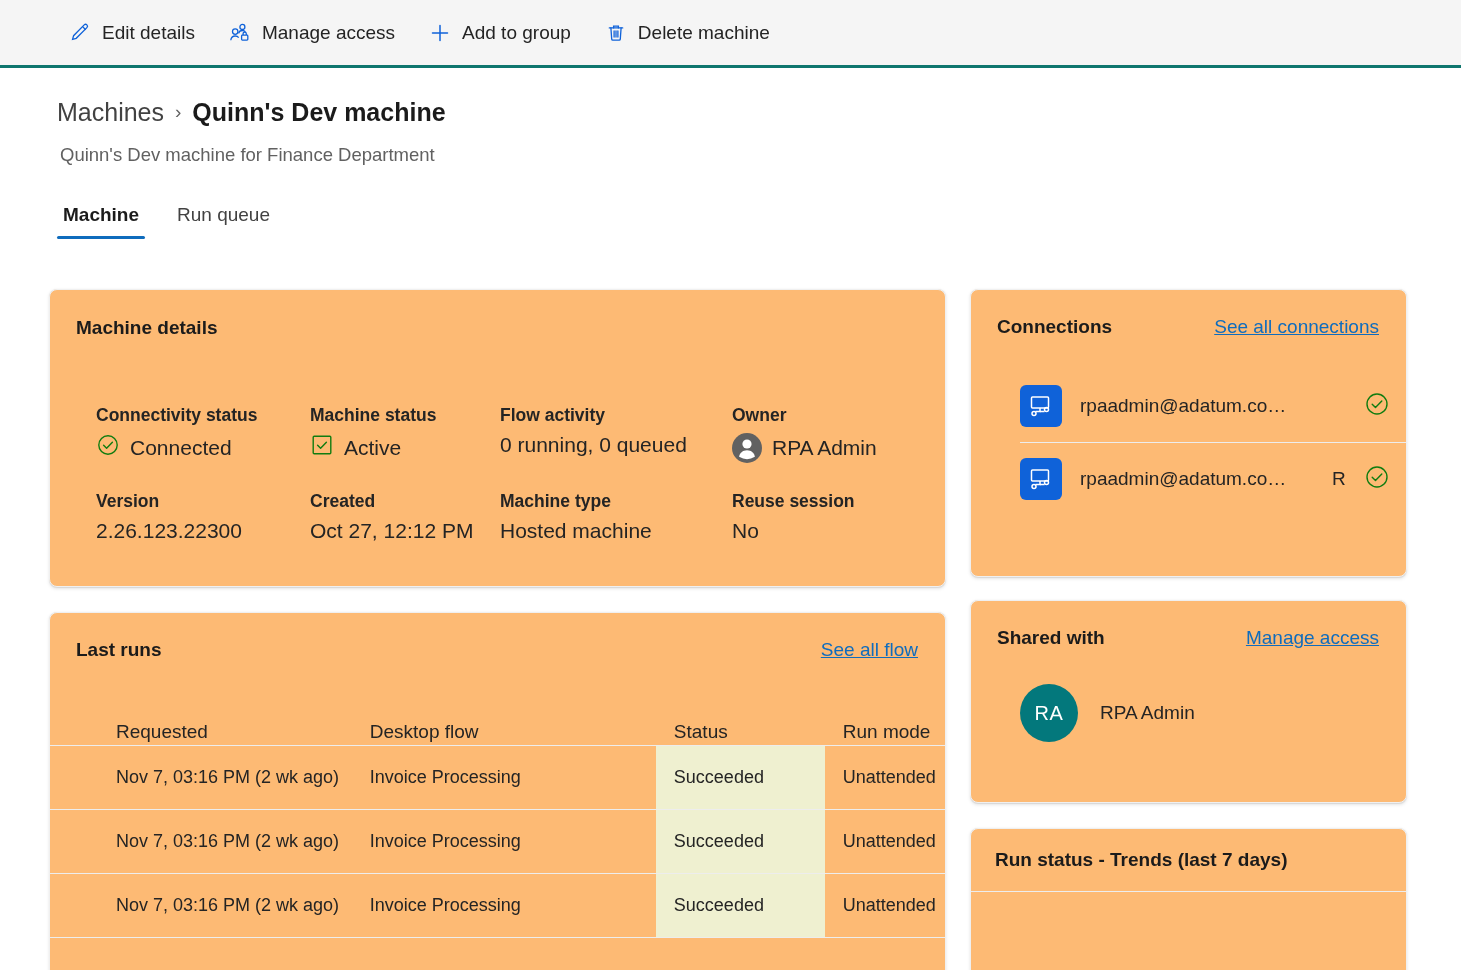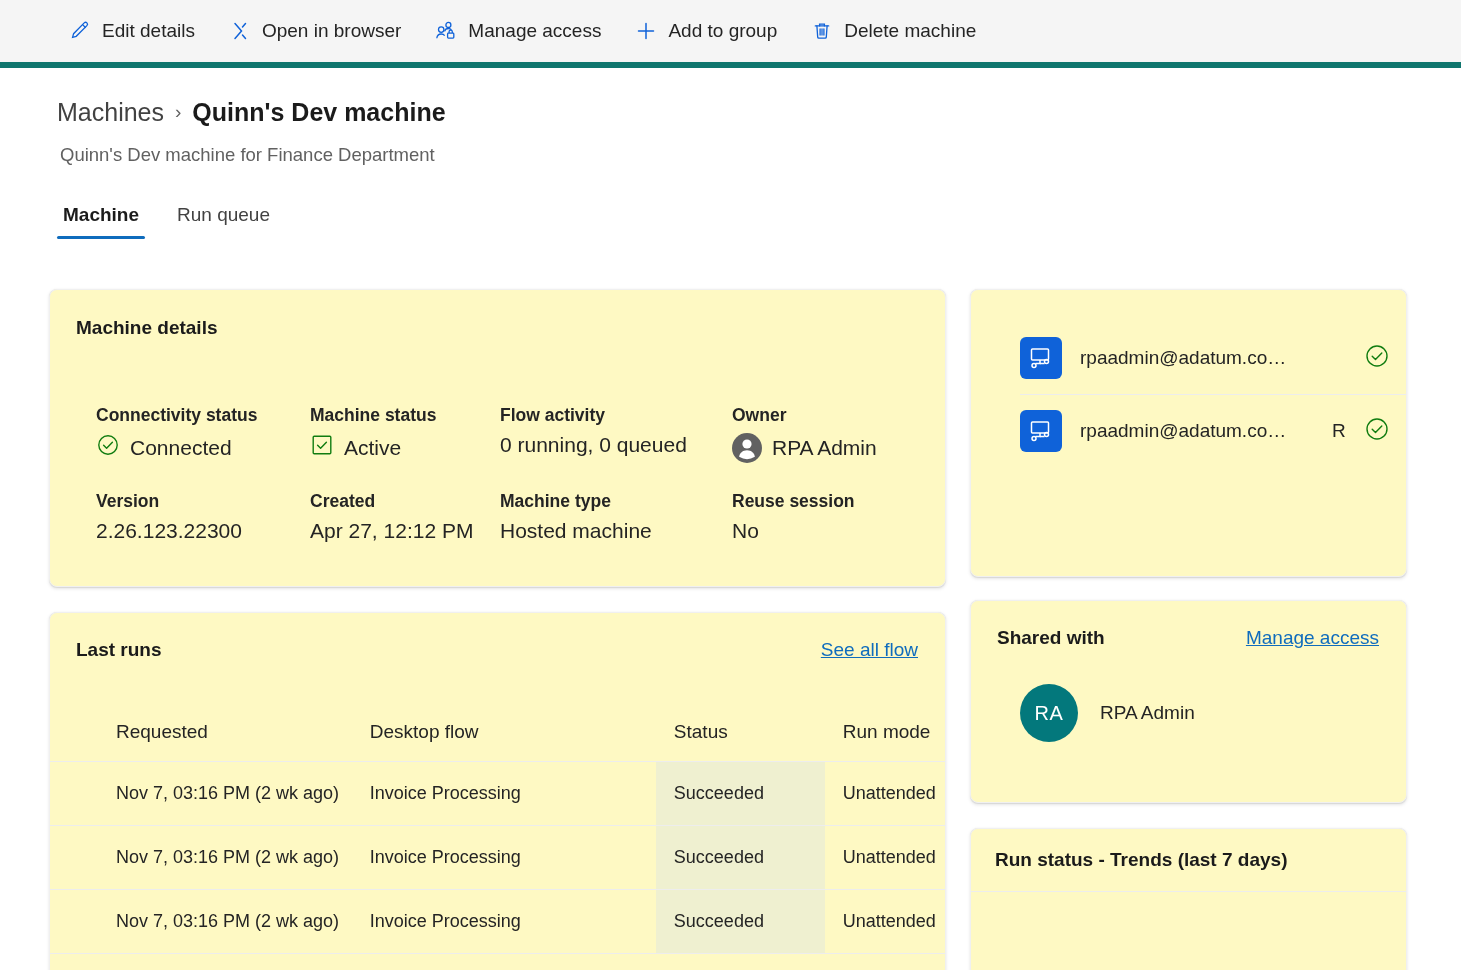--- a/index.html
+++ b/index.html
@@ -16,7 +16,7 @@
   .commandbar {
     position: absolute; left: 0; top: 0; width: 1461px; height: 68px;
     background: #f5f5f5;
-    border-bottom: 6px solid #0f766e;
+    border-bottom: 3px solid #0f766e;
     display: flex; align-items: center;
     padding-left: 57px;
   }

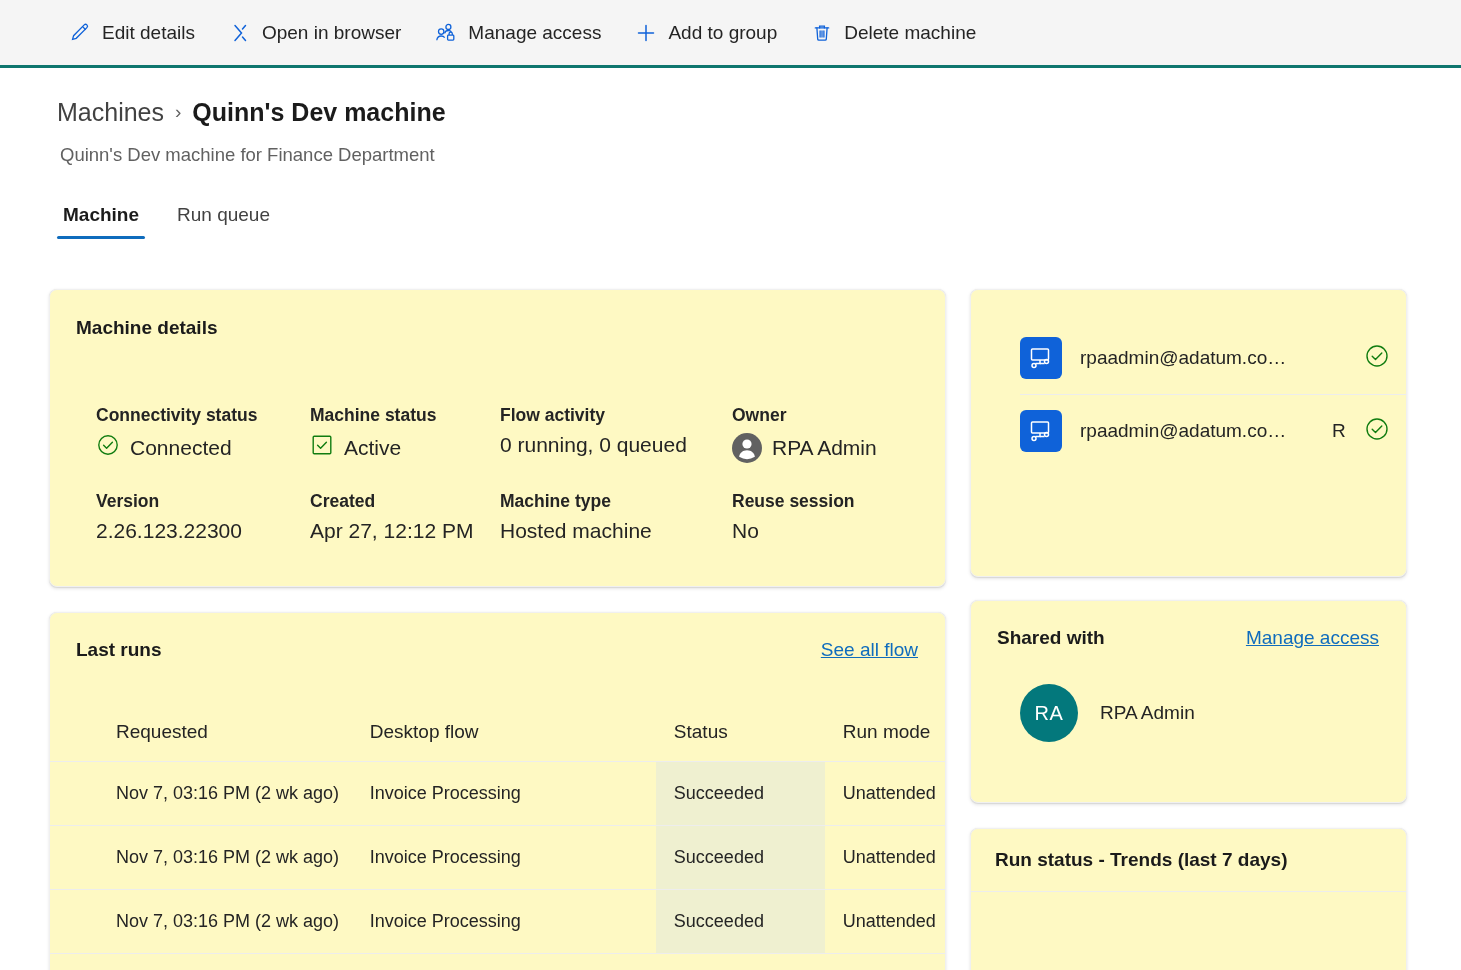--- a/index.html
+++ b/index.html
@@ -185,16 +185,6 @@
       <span>Edit details</span>
     </button>
 
-    <button class="cmd-btn">
-      <span class="cmd-ico">
-        <svg viewBox="0 0 22 22" width="22" height="22" fill="none" stroke="#0f62d9" stroke-width="1.5" stroke-linecap="round">
-          <path d="M6 3.5L12.5 11 6 18.5"></path>
-          <path d="M16.5 3.5L13.5 7"></path>
-          <path d="M16.5 18.5L13.5 15"></path>
-        </svg>
-      </span>
-      <span>Open in browser</span>
-    </button>
 
     <button class="cmd-btn">
       <span class="cmd-ico">

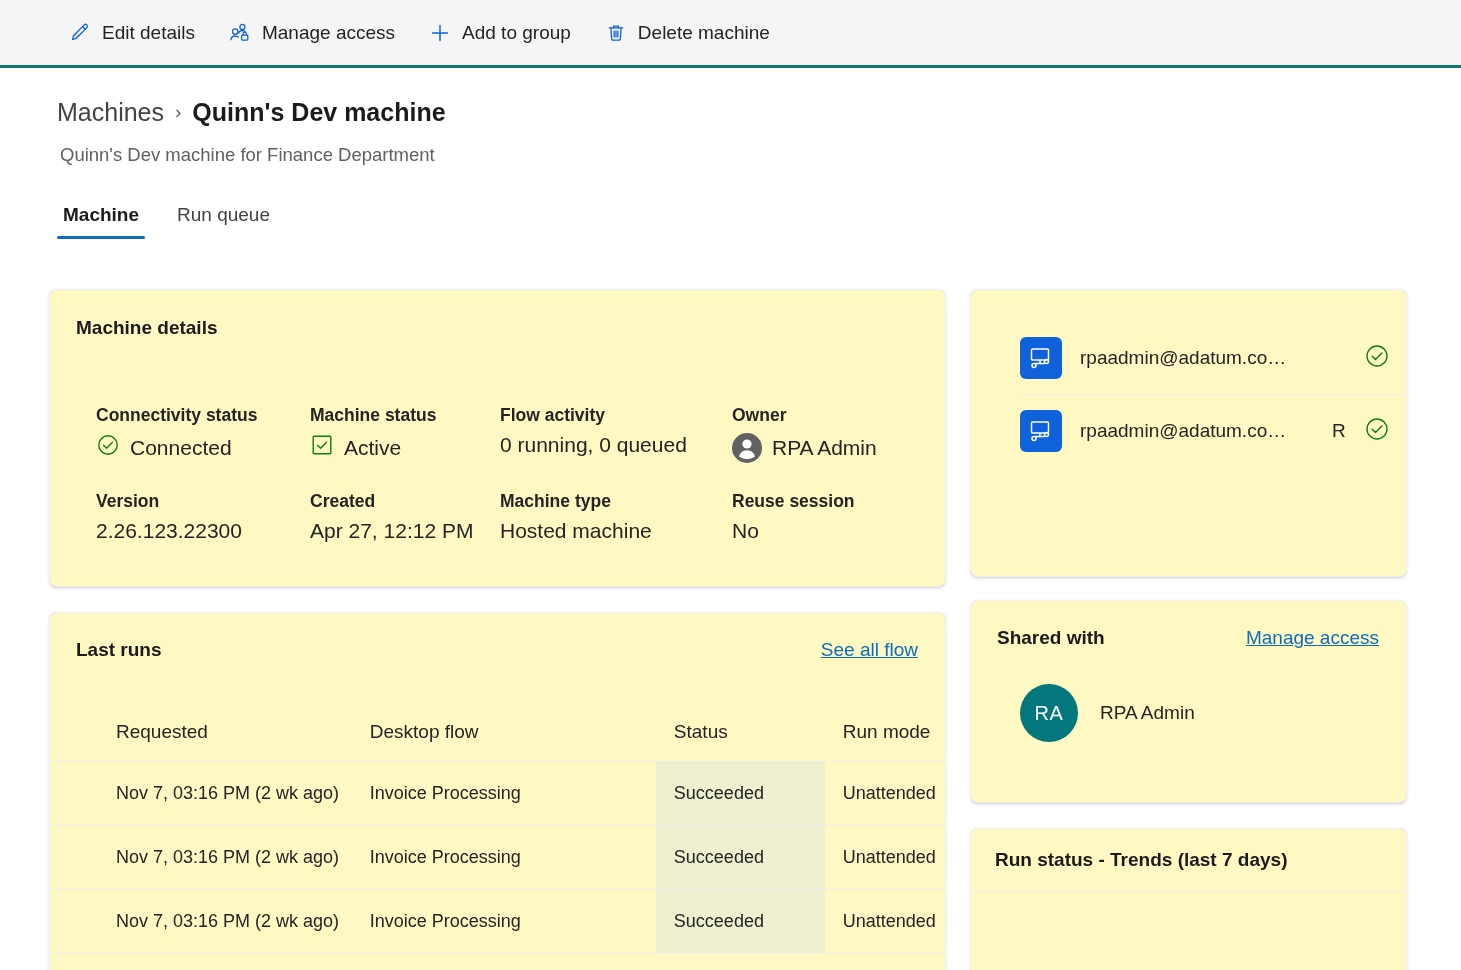--- a/index.html
+++ b/index.html
@@ -65,7 +65,7 @@
   
   .card {
     position: absolute;
-    background: #fef9c3;
+    background: #fdba74;
     border-radius: 8px;
     border: 1px solid #f0f0f0;
     box-shadow: 0 1.6px 3.6px rgba(0,0,0,0.10), 0 0.3px 0.9px rgba(0,0,0,0.08);

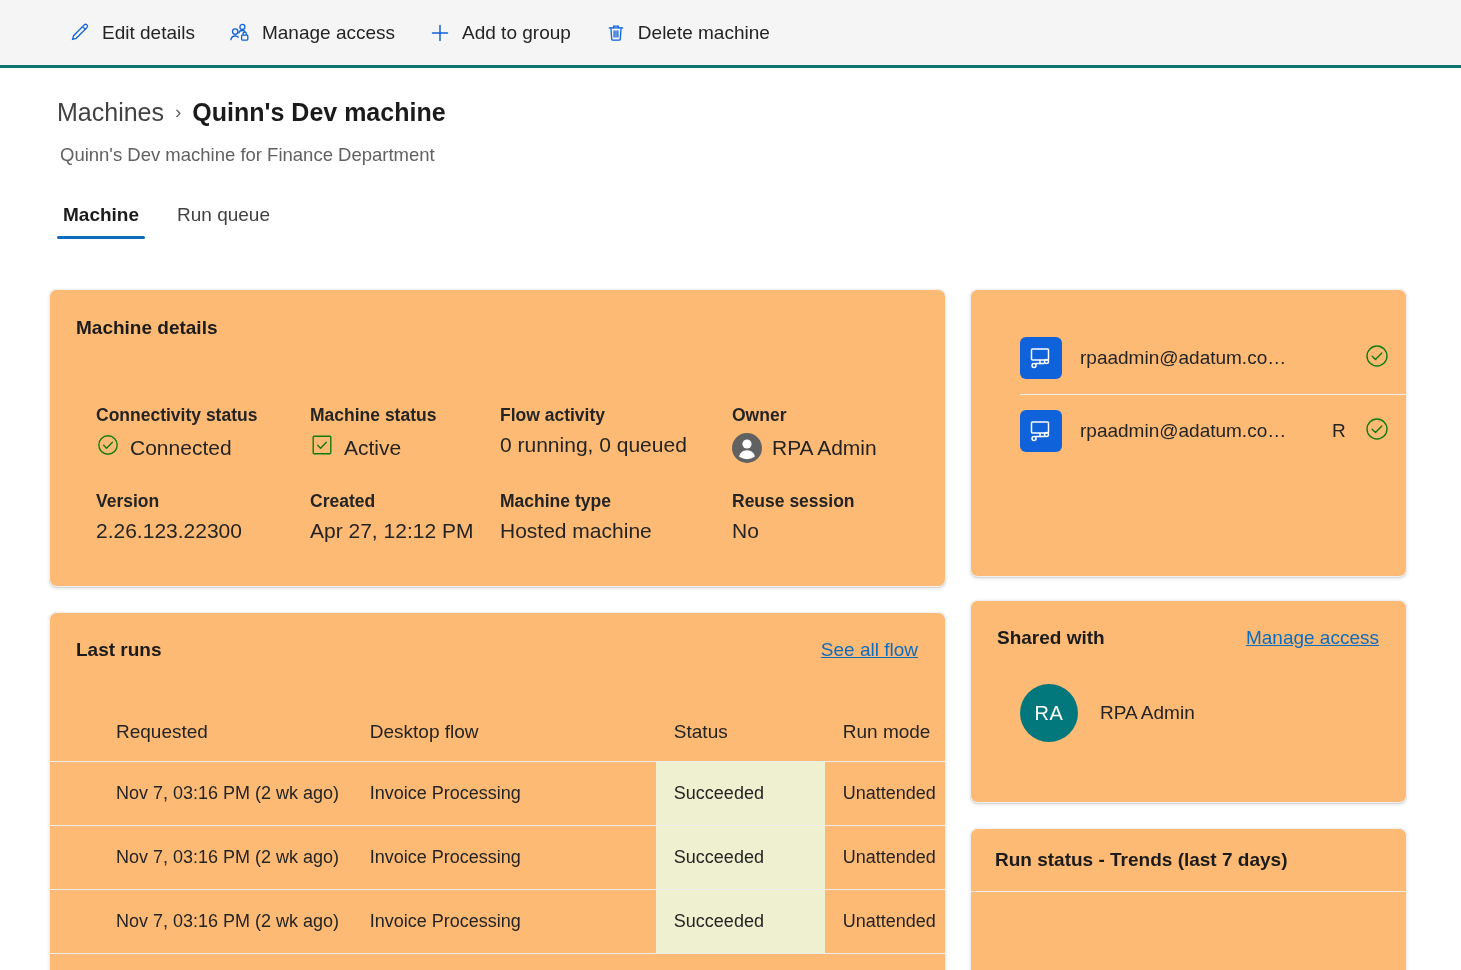--- a/index.html
+++ b/index.html
@@ -319,6 +319,10 @@
   </div>
 
   <div class="card" id="connections">
+    <div class="conn-head">
+      <span class="card-title">Connections</span>
+      <span class="card-link">See all connections</span>
+    </div>
     <div class="conn-list">
 
       <div class="conn-row">

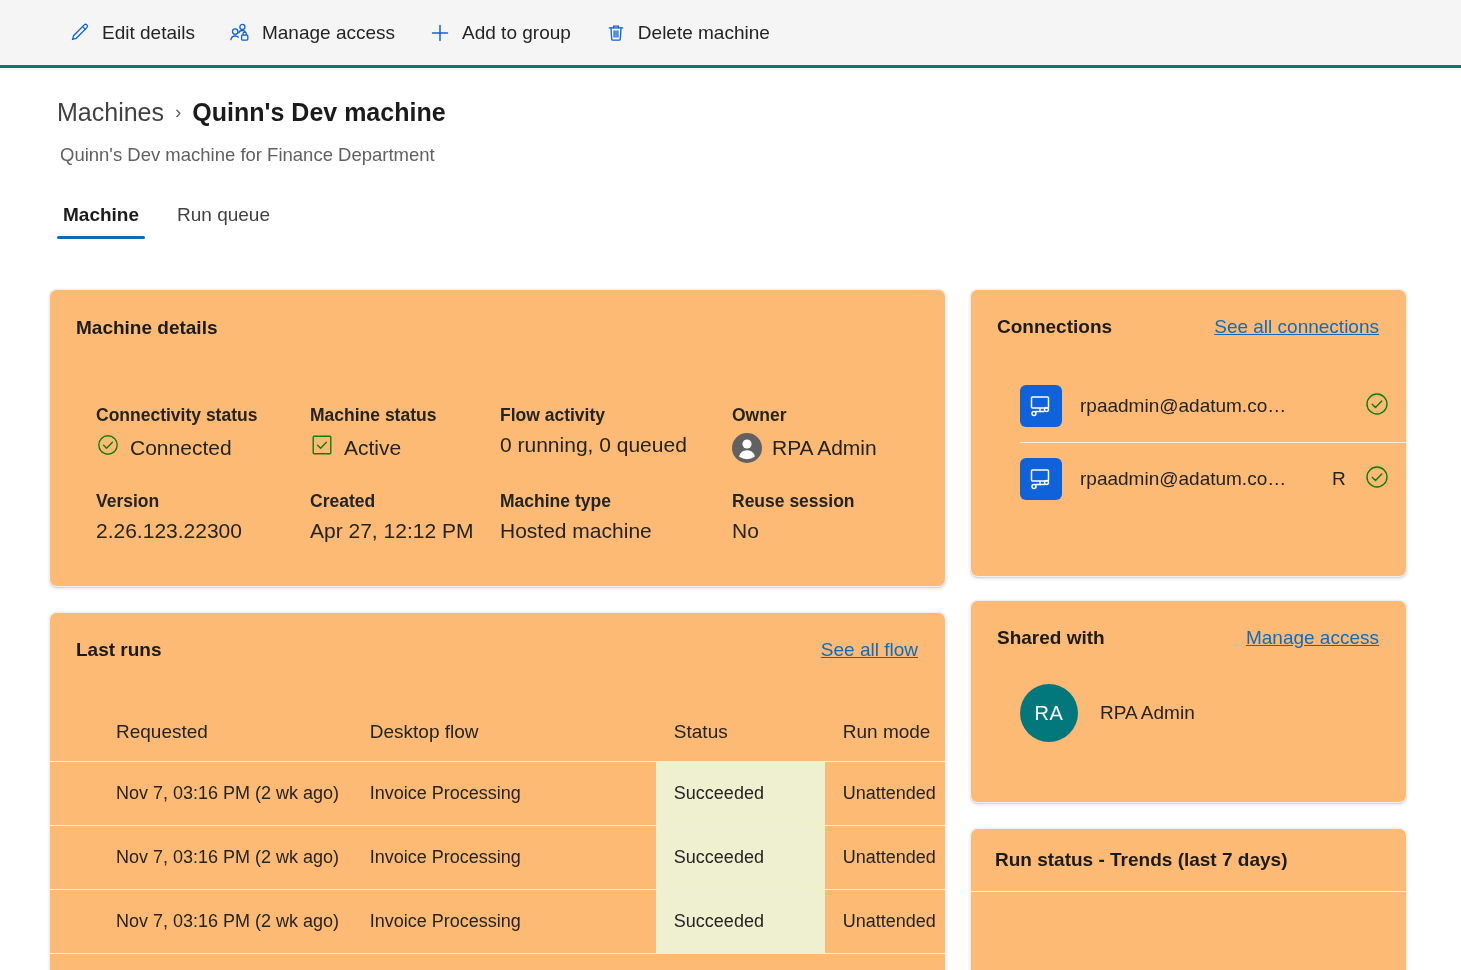--- a/index.html
+++ b/index.html
@@ -297,7 +297,7 @@
       <div>
         <div class="md-label">Created</div>
         <div class="md-value">
-          <span>Apr 27, 12:12 PM</span>
+          <span>Oct 27, 12:12 PM</span>
         </div>
       </div>
 

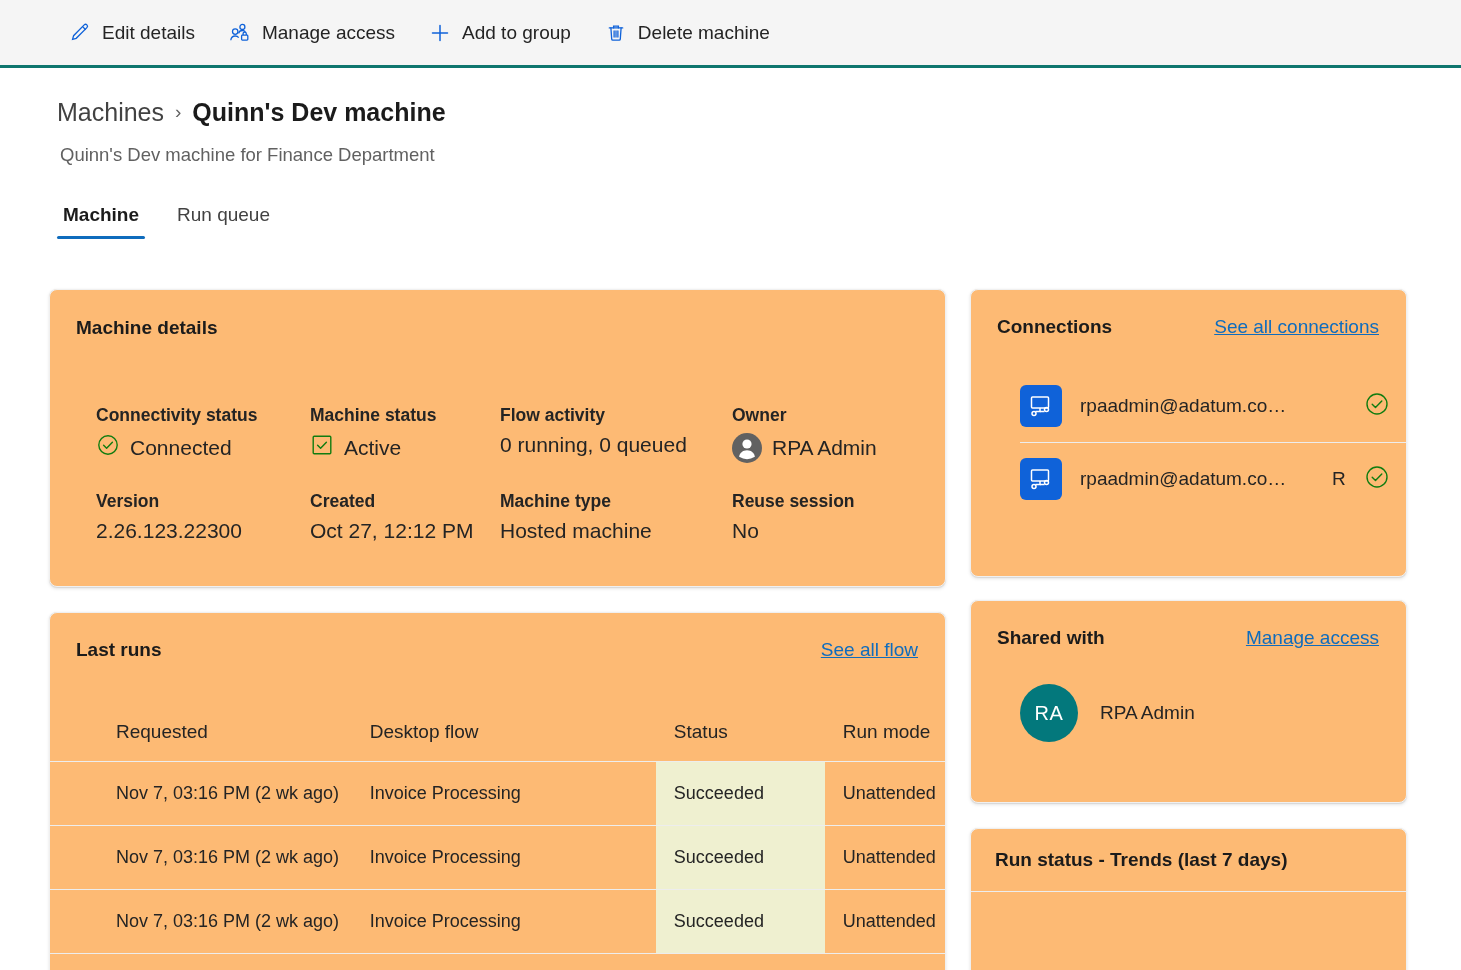--- a/index.html
+++ b/index.html
@@ -135,7 +135,7 @@
   table.lr { border-collapse: collapse; table-layout: fixed; width: 1000px; }
   table.lr th {
     text-align: left; font-size: 19px; font-weight: 400; color: #242424;
-    padding: 0 0 18px 18px; border-bottom: 1px solid #ededed;
+    padding: 0 0 2px 18px; border-bottom: 1px solid #ededed;
   }
   table.lr td {
     font-size: 18px; color: #242424; height: 64px;

